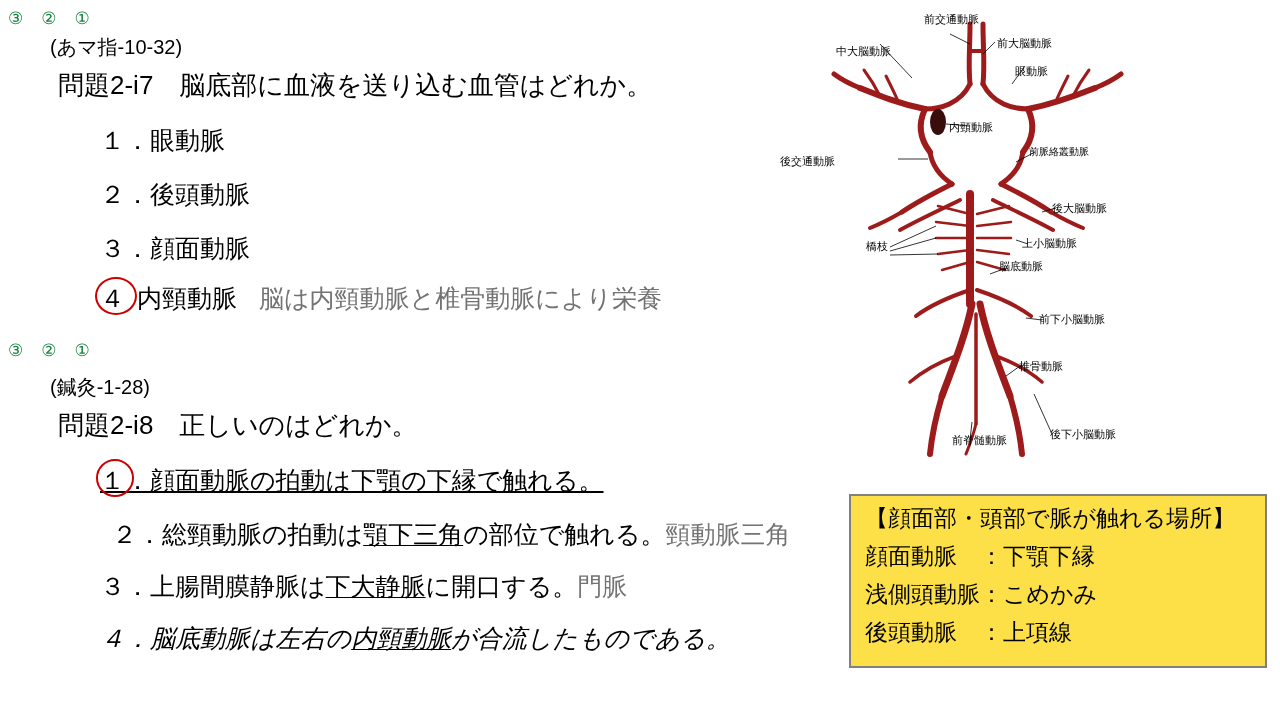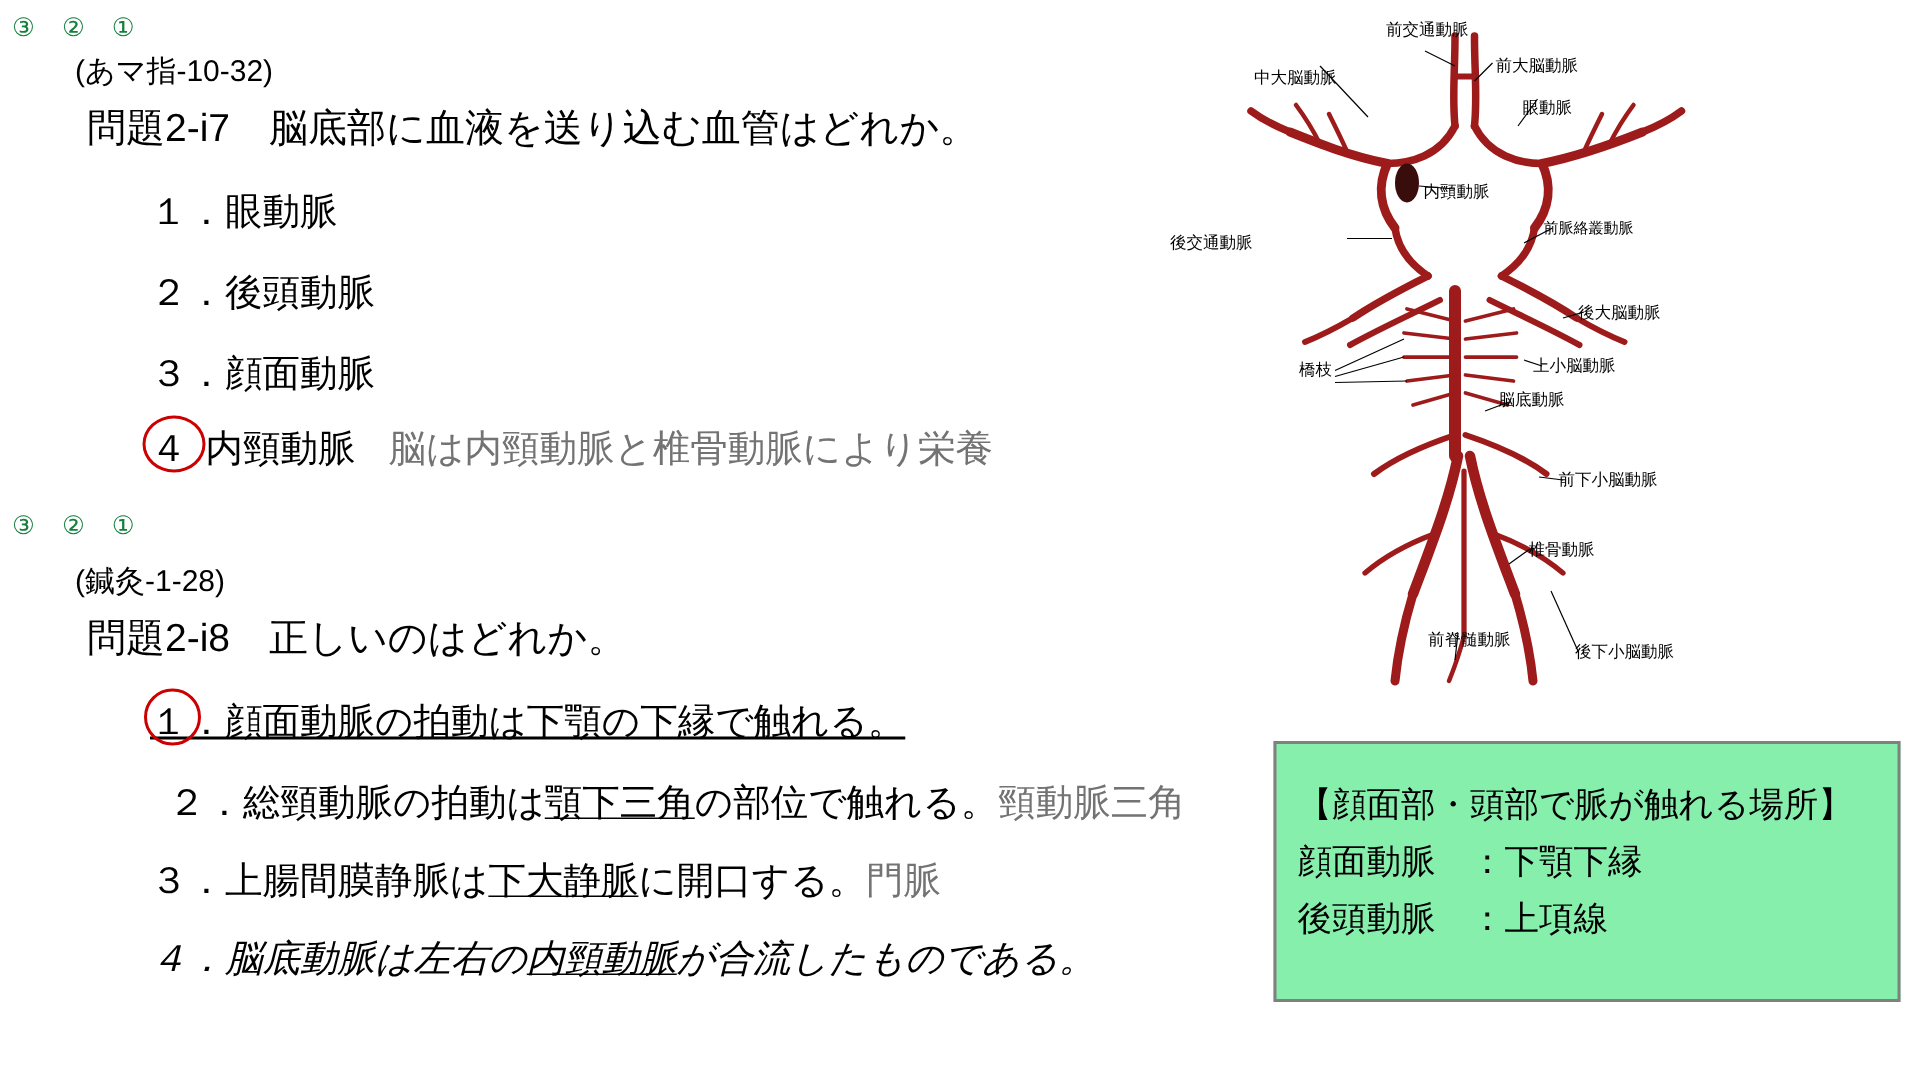--- a/index.html
+++ b/index.html
@@ -246,7 +246,7 @@
   <div style="position:absolute;left:999px;top:259px;font-size:11px;white-space:nowrap;">脳底動脈</div>
   <div style="position:absolute;left:1039px;top:312px;font-size:11px;white-space:nowrap;">前下小脳動脈</div>
   <div style="position:absolute;left:1019px;top:359px;font-size:11px;white-space:nowrap;">椎骨動脈</div>
-  <div style="position:absolute;left:952px;top:419px;font-size:11px;white-space:nowrap;">前脊髄動脈</div>
+  <div style="position:absolute;left:952px;top:433px;font-size:11px;white-space:nowrap;">前脊髄動脈</div>
   <div style="position:absolute;left:1050px;top:427px;font-size:11px;white-space:nowrap;">後下小脳動脈</div>
 </div>
 

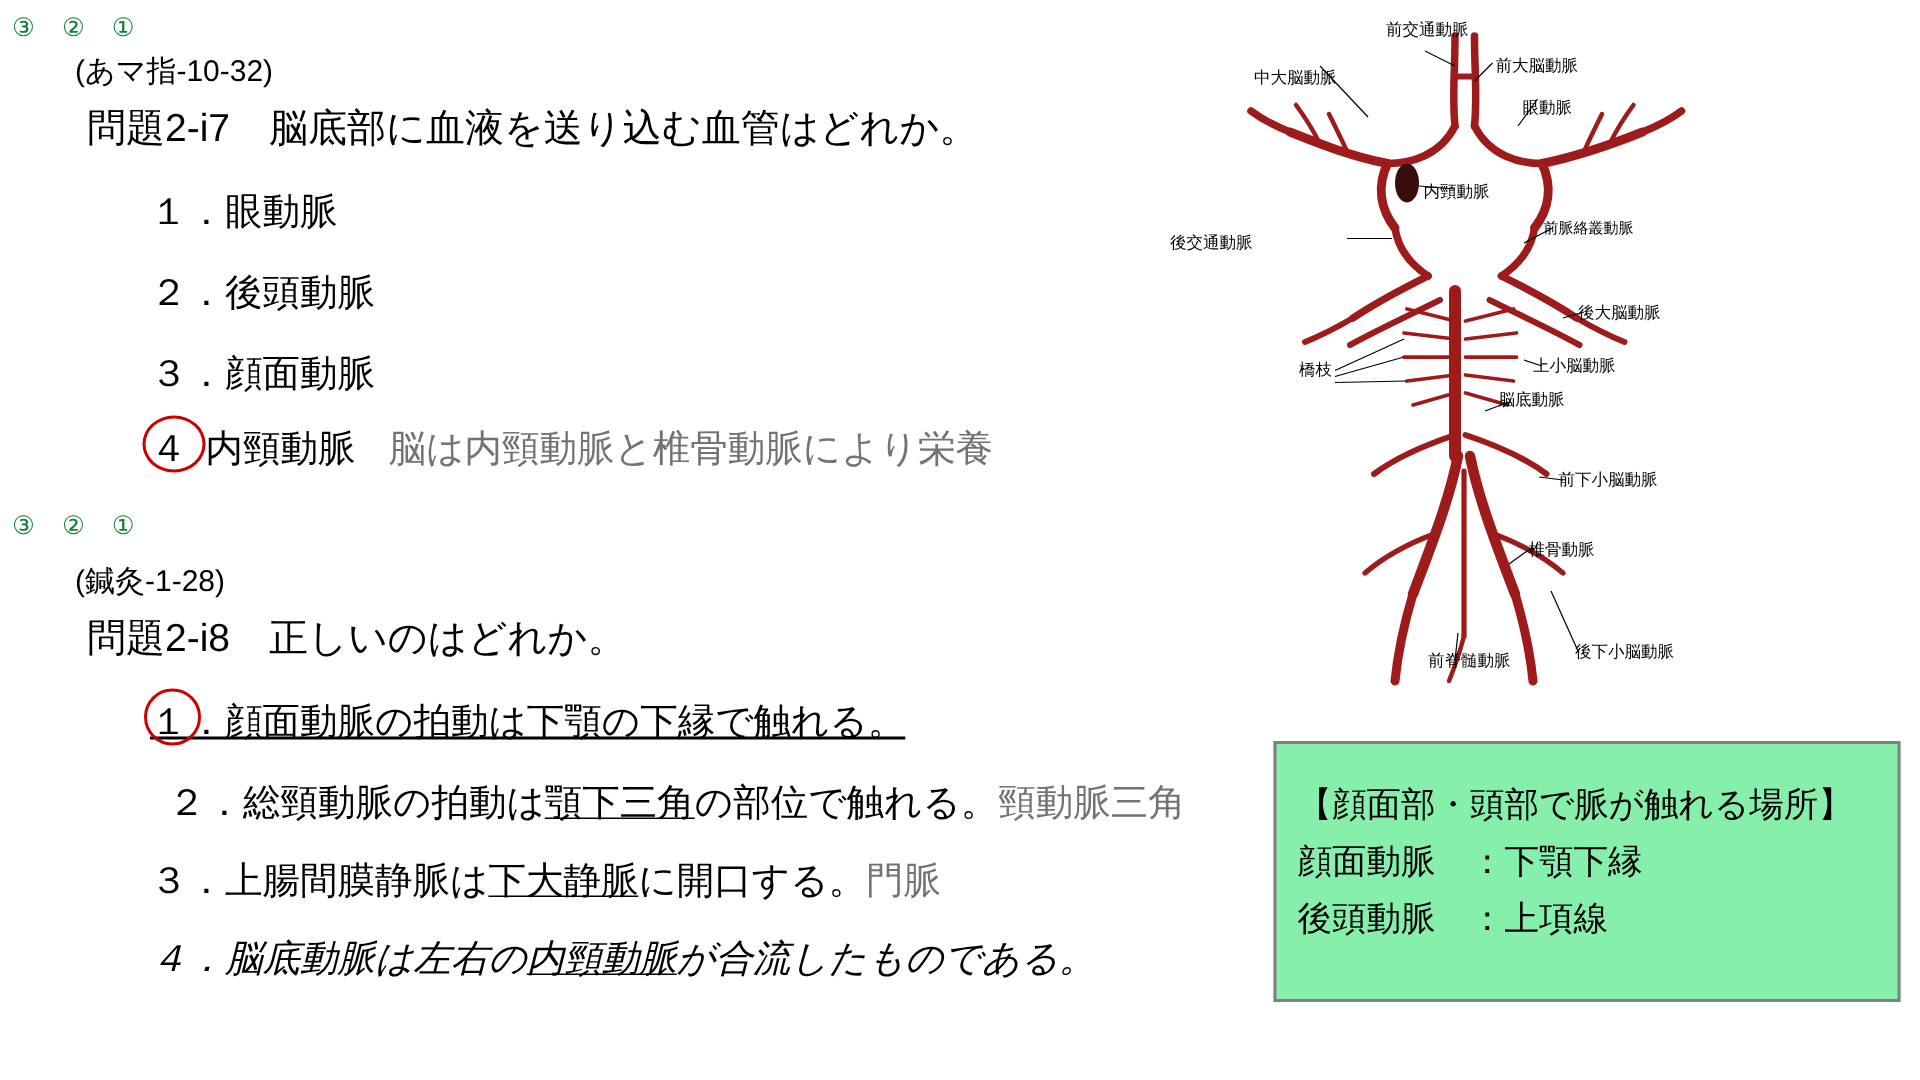--- a/index.html
+++ b/index.html
@@ -78,9 +78,9 @@
     width: 418px;
     height: 174px;
     border: 2px solid #808080;
-    background: #86efac;
+    background: #fde047;
     box-sizing: border-box;
-    padding: 21px 14px 0 14px;
+    padding: 3px 14px 0 14px;
   }
   .legend-line {
     font-size: 23px;

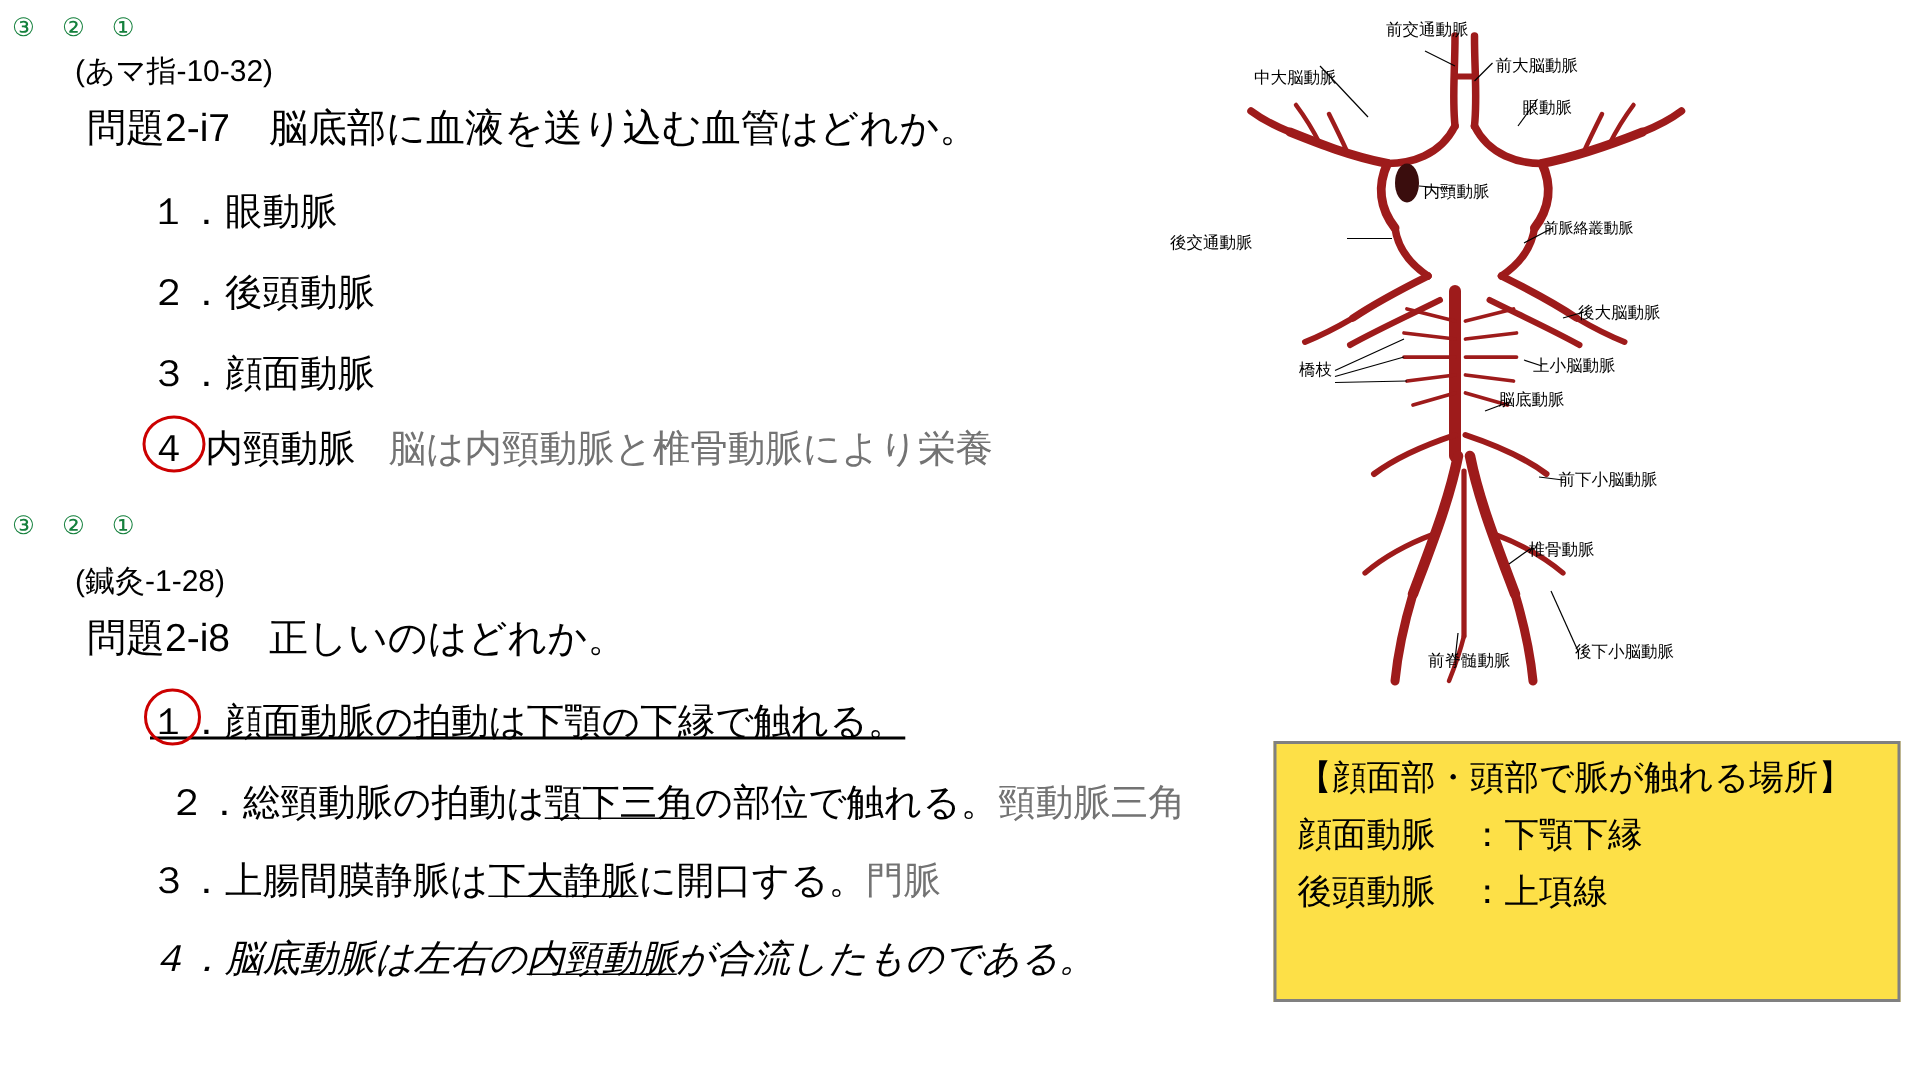--- a/index.html
+++ b/index.html
@@ -253,6 +253,7 @@
 <div class="legend-box">
   <div class="legend-line">【顔面部・頭部で脈が触れる場所】</div>
   <div class="legend-line">顔面動脈　：下顎下縁</div>
+  <div class="legend-line">浅側頭動脈：こめかみ</div>
   <div class="legend-line">後頭動脈　：上項線</div>
 </div>
 

